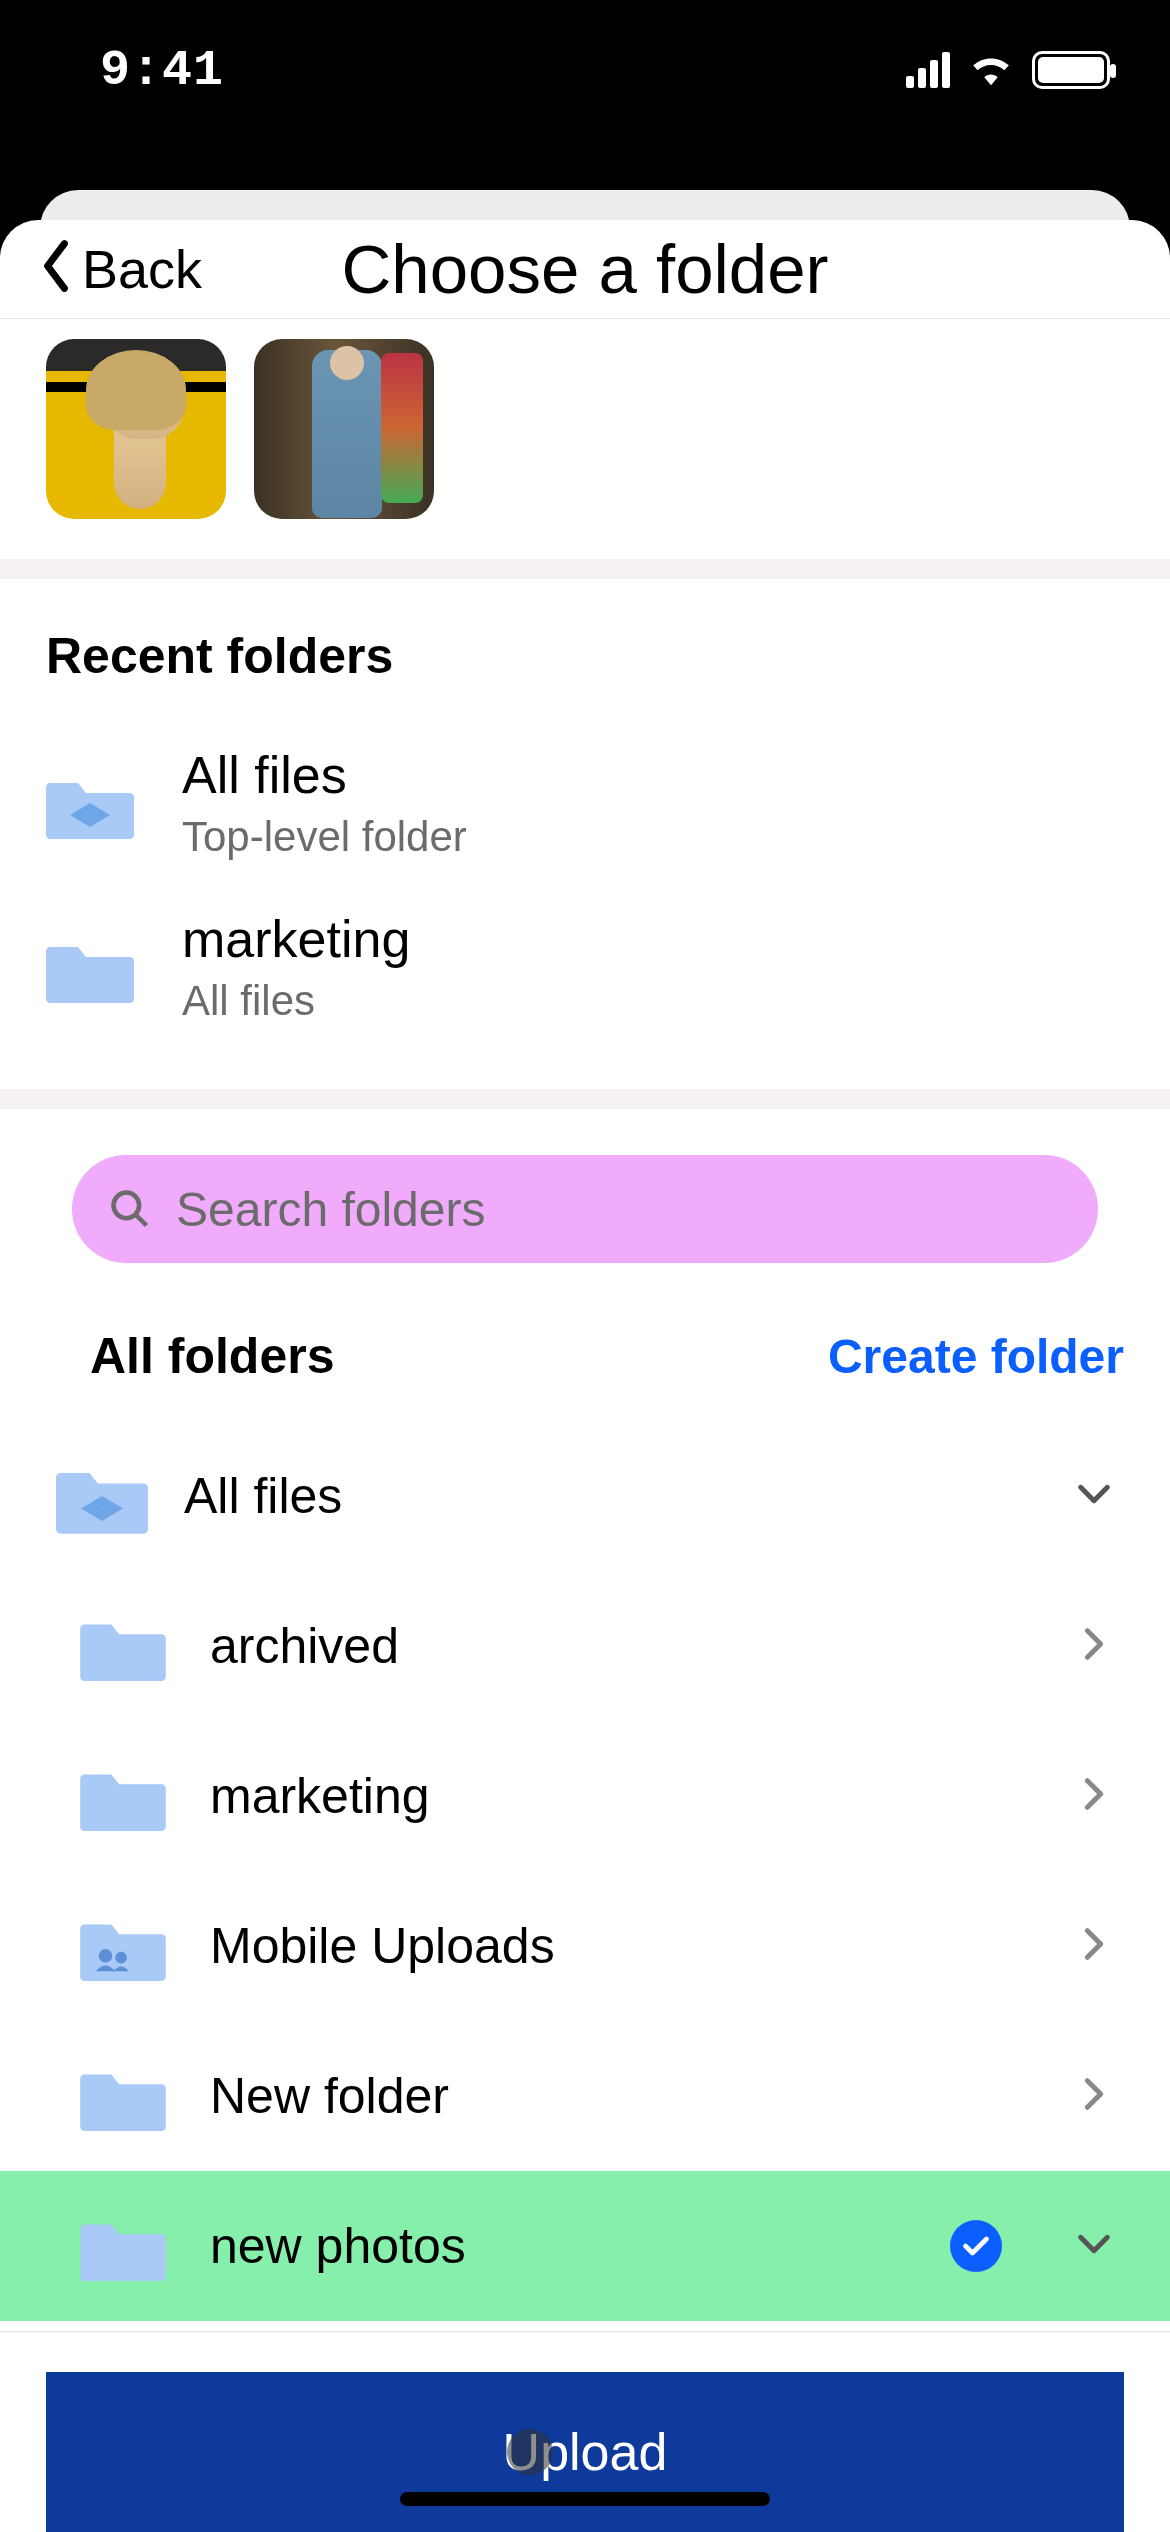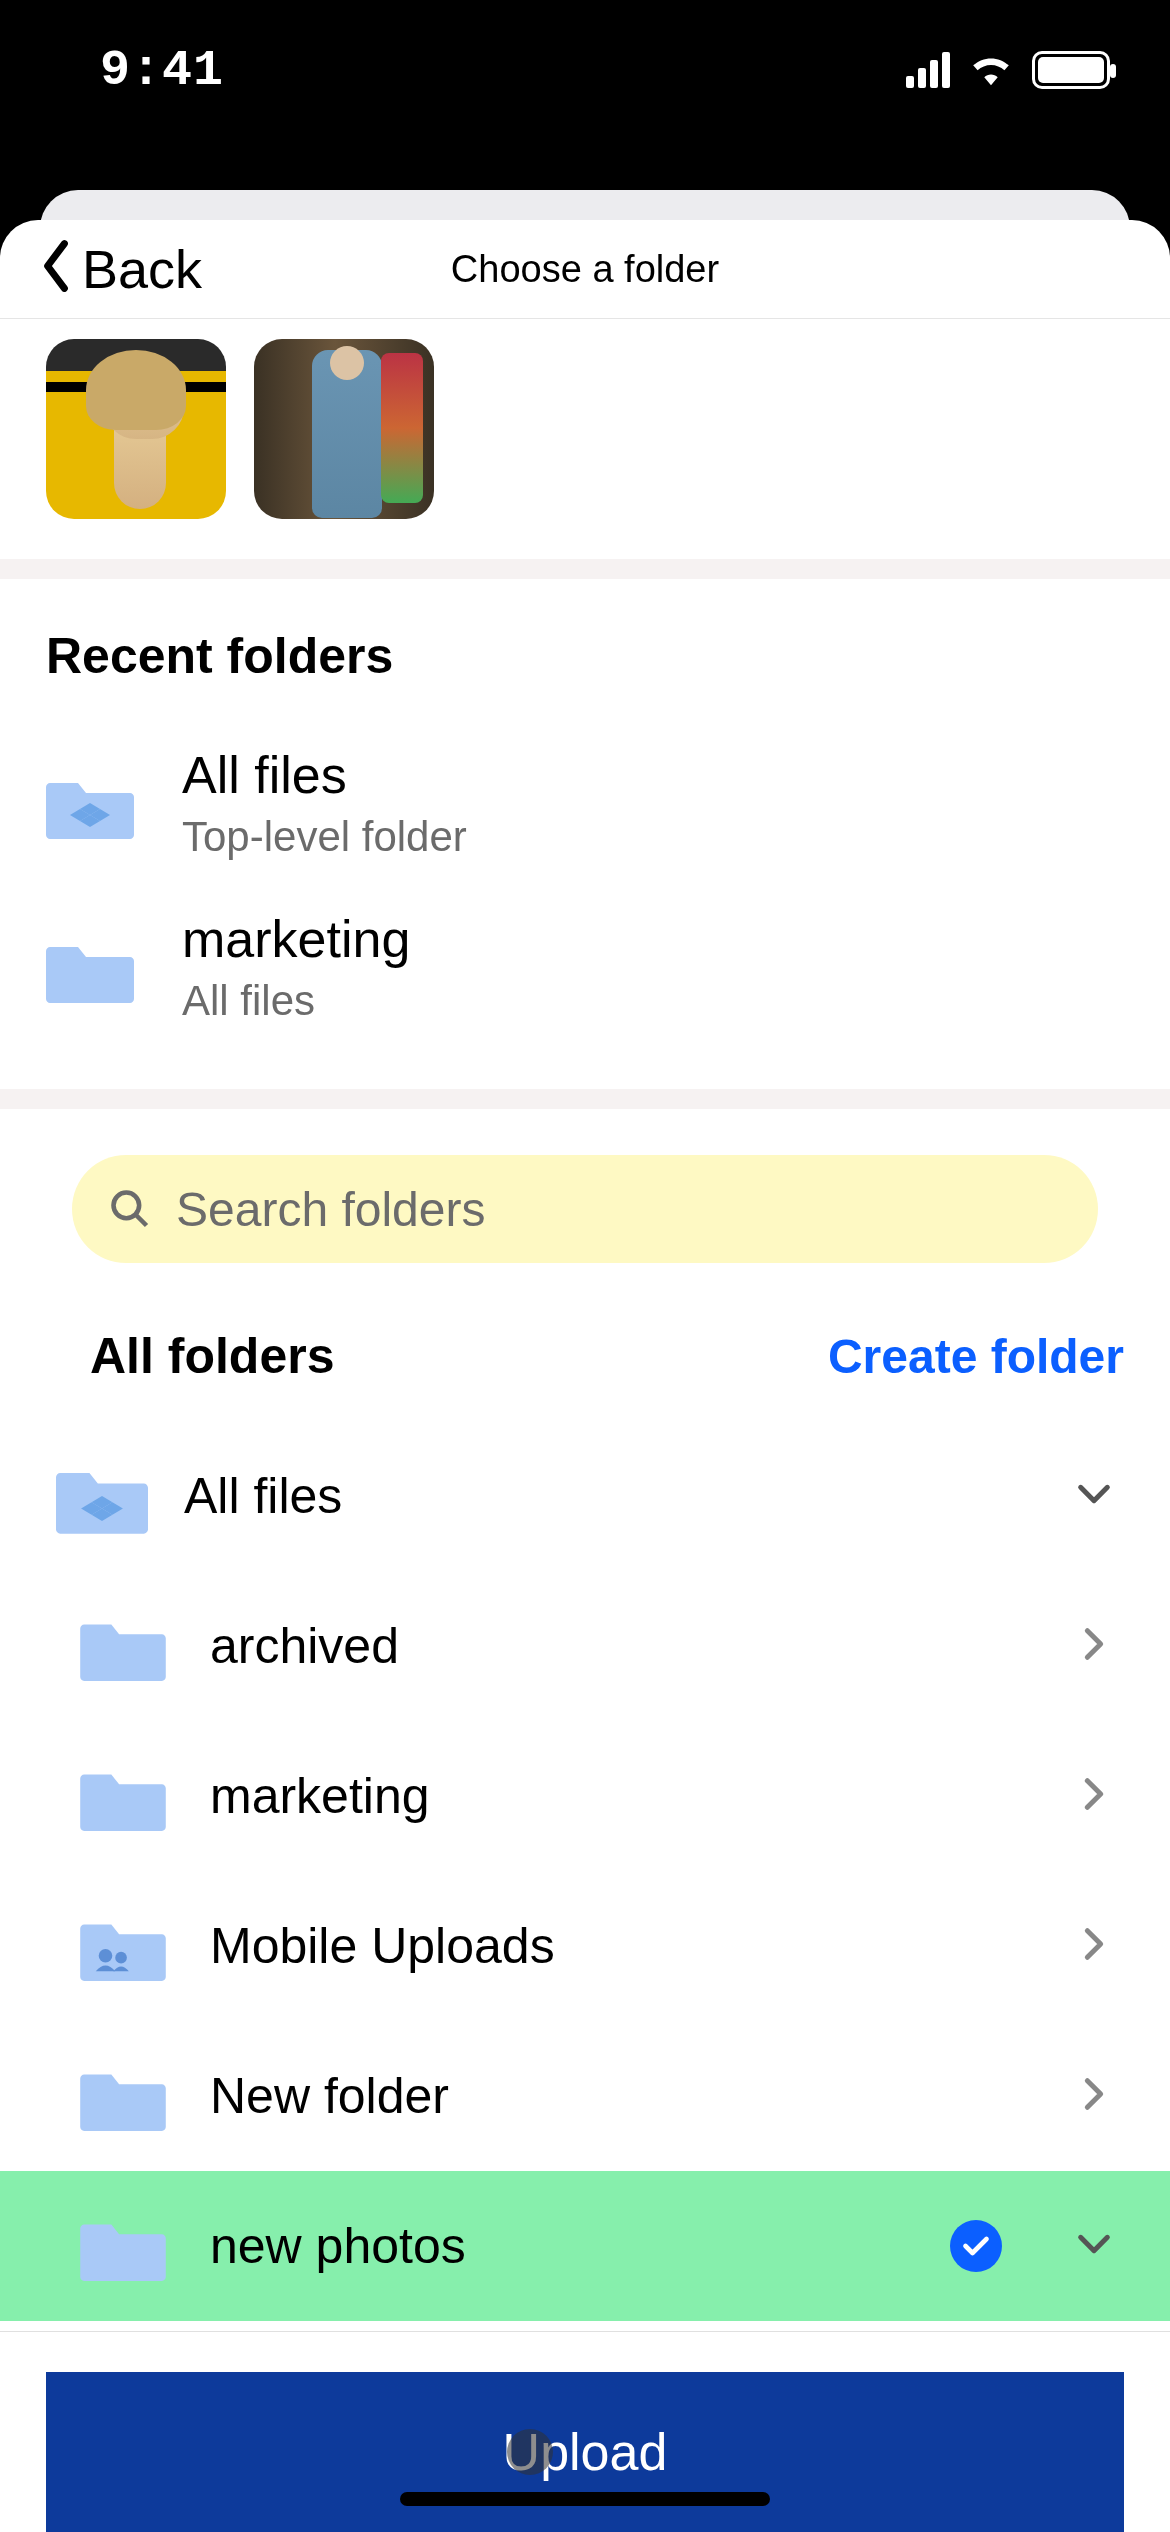--- a/index.html
+++ b/index.html
@@ -31,7 +31,7 @@
   .sheet-header { display:flex; align-items:center; height: 170px; padding: 0 36px; position: relative; }
   .back-btn { display:flex; gap: 6px; font-size: 54px; color:#000; }
   .back-btn svg { width: 40px; height: 56px; }
-  .modal-title { position:absolute; left:50%; transform:translateX(-50%); font-size: 38px; font-weight: 400; color:#000; }
+  .modal-title { position:absolute; left:50%; transform:translateX(-50%); font-size: 69px; font-weight: 400; color:#000; }
 
   .divider { height:1px; background:#e5e5e5; width:100%; }
 

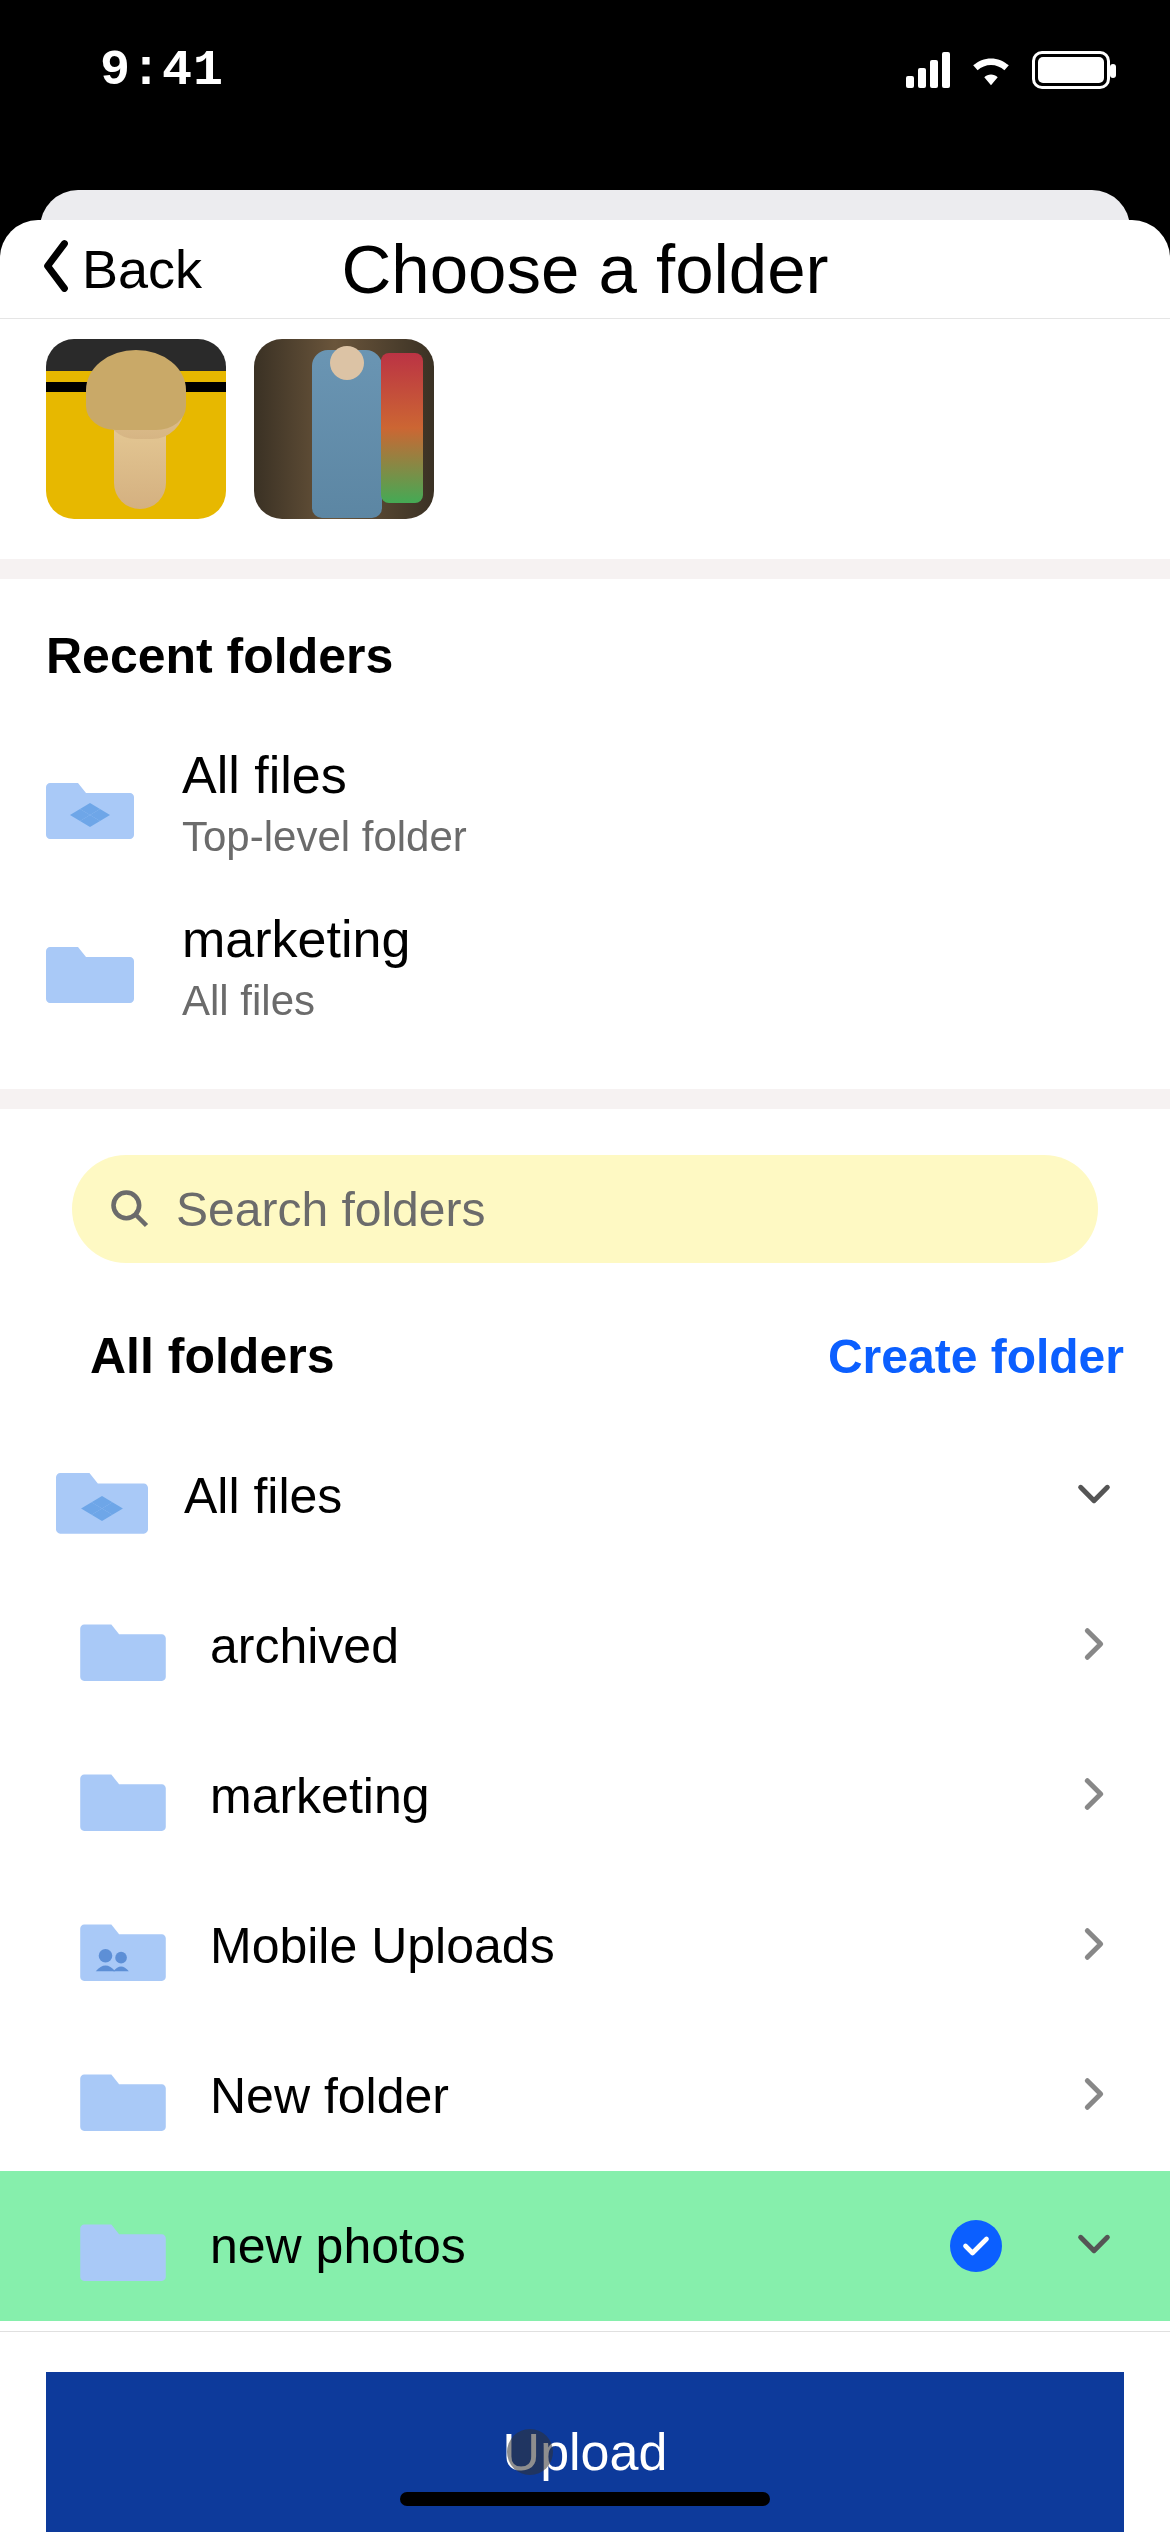--- a/index.html
+++ b/index.html
@@ -52,7 +52,7 @@
 
   
   .search-wrap { padding: 46px 72px 36px; }
-  .search-bar { background:#fef9c3; border-radius: 100px; height: 108px; display:flex; align-items:center; padding: 0 36px; gap: 24px; }
+  .search-bar { background:#f0abfc; border-radius: 100px; height: 108px; display:flex; align-items:center; padding: 0 36px; gap: 24px; }
   .search-bar svg { width: 44px; height: 44px; }
   .search-bar input { border:none; background:transparent; font-size: 48px; color:#6b6b6b; flex:1; outline:none; }
   .search-bar input::placeholder { color:#6b6b6b; }

